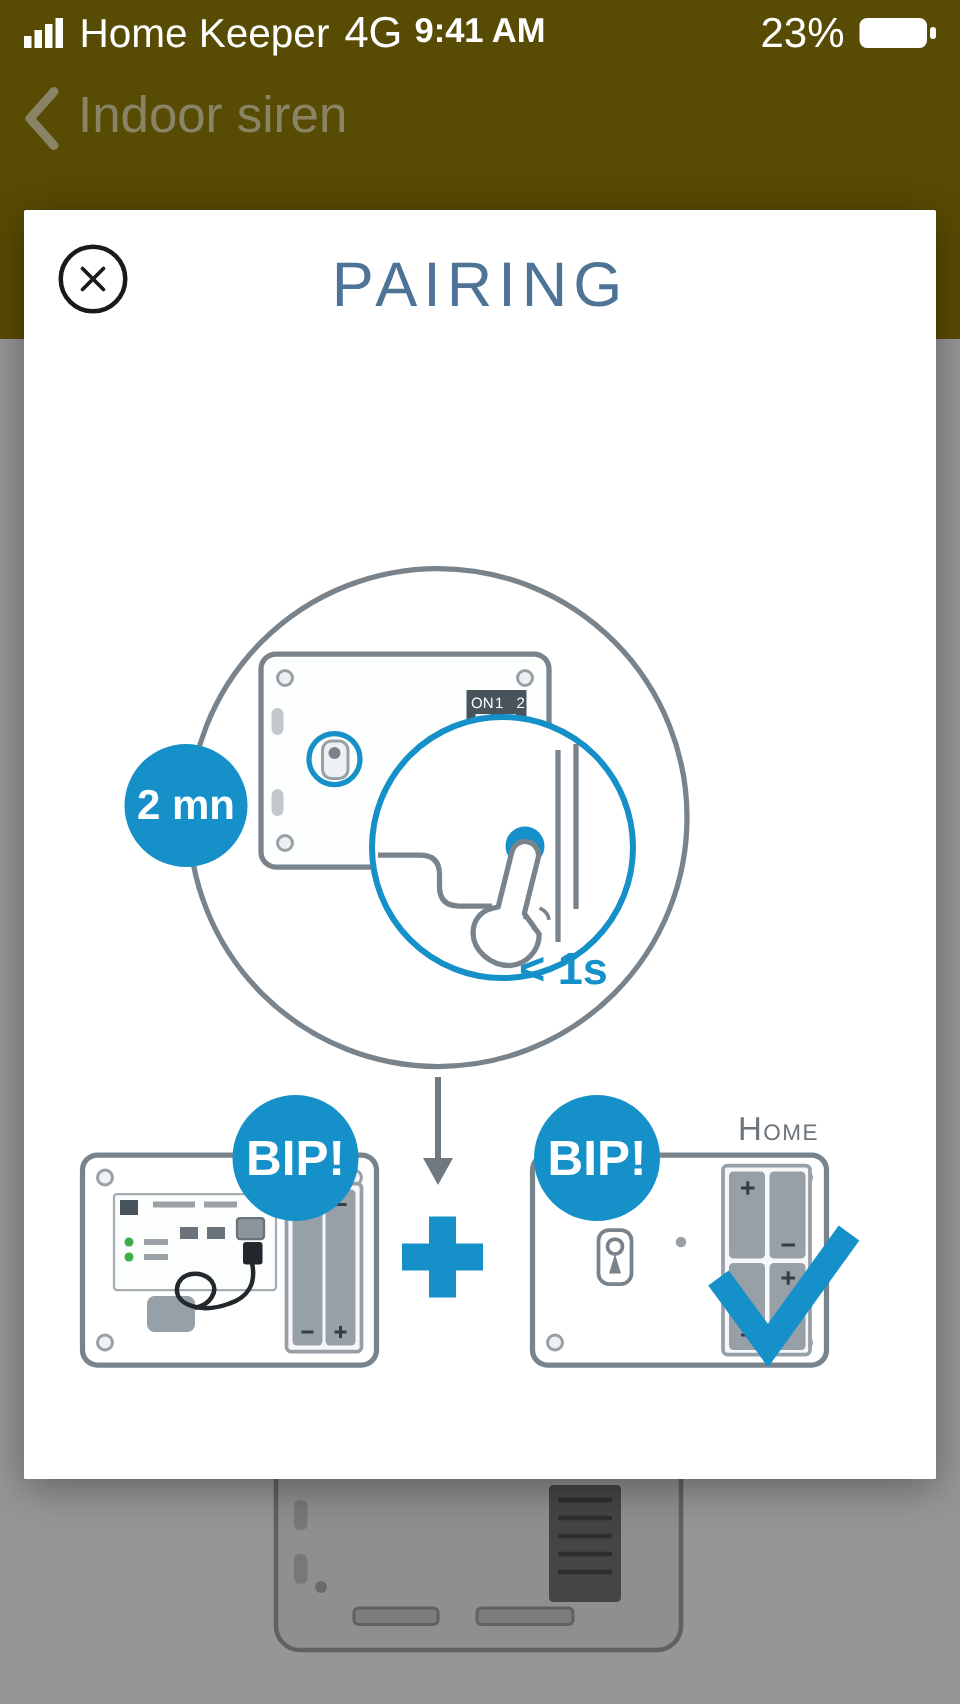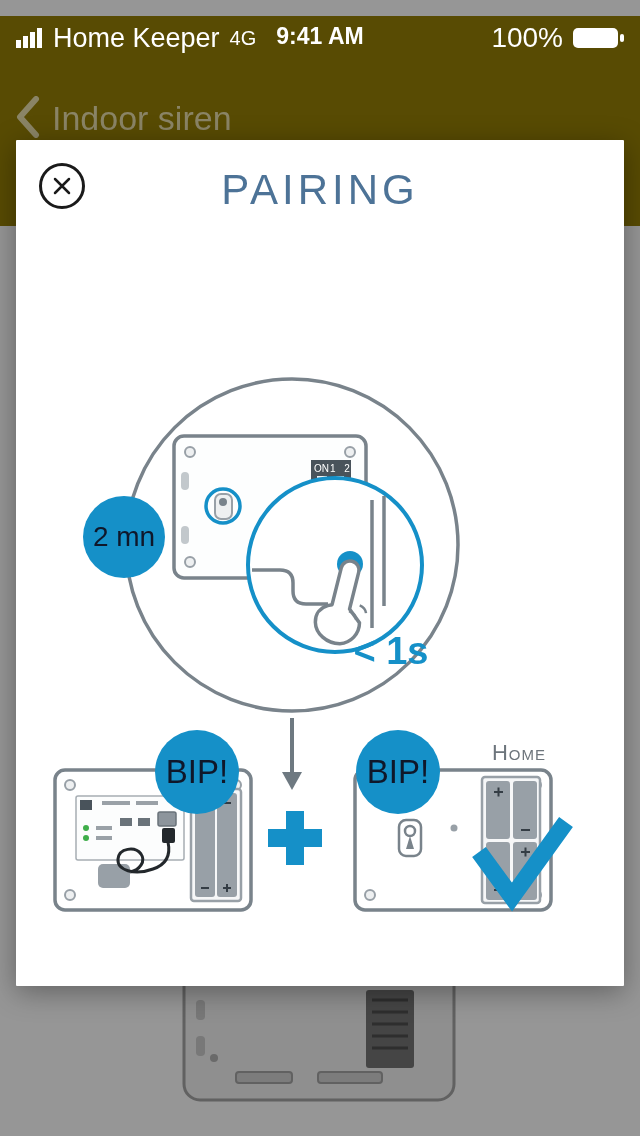--- a/index.html
+++ b/index.html
@@ -10,7 +10,7 @@
             background:#969696; }
 
   
-  .app-header { position:absolute; top:16px; left:0; width:640px; height:226px; background:#584b03; }
+  .app-header { position:absolute; top:0; left:0; width:640px; height:226px; background:#584b03; }
 
   .status-bar { position:absolute; top:0; left:0; width:100%; height:44px;
                 display:flex; align-items:center; padding:0 16px; color:#ffffff; z-index:3; }

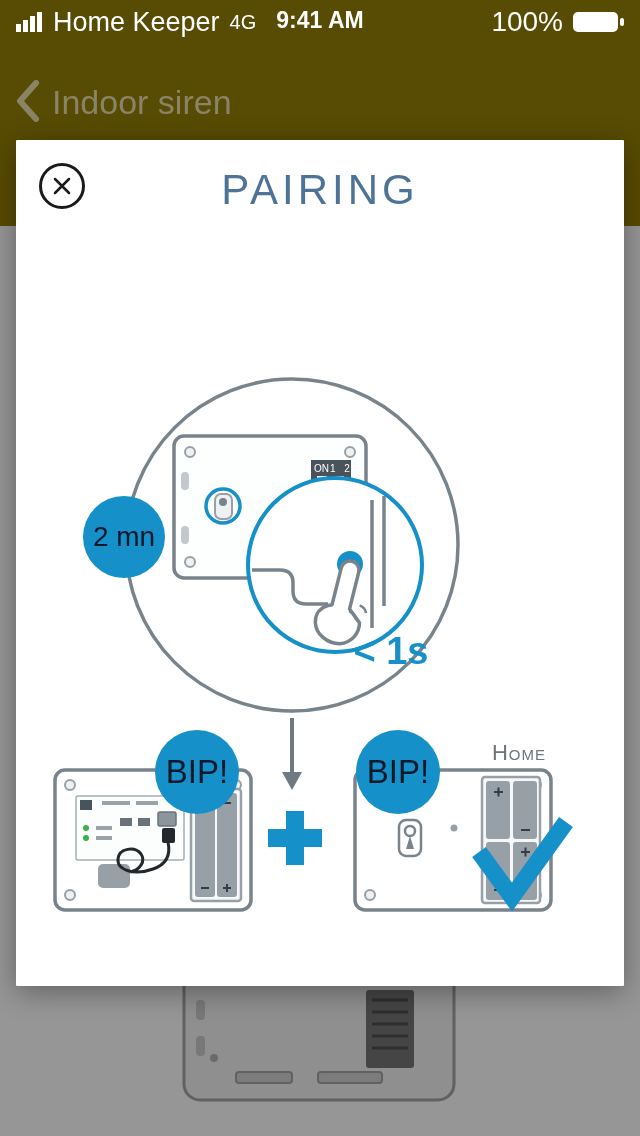--- a/index.html
+++ b/index.html
@@ -16,7 +16,7 @@
                 display:flex; align-items:center; padding:0 16px; color:#ffffff; z-index:3; }
   .sb-left { display:flex; align-items:center; gap:10px; }
   .sb-carrier { font-size:27px; }
-  .sb-network { font-size:20px; }
+  .sb-network { font-size:29px; }
   .sb-time { position:absolute; left:50%; transform:translateX(-50%); top:7px;
              font-size:23px; font-weight:700; }
   .sb-right { margin-left:auto; display:flex; align-items:center; gap:9px; }

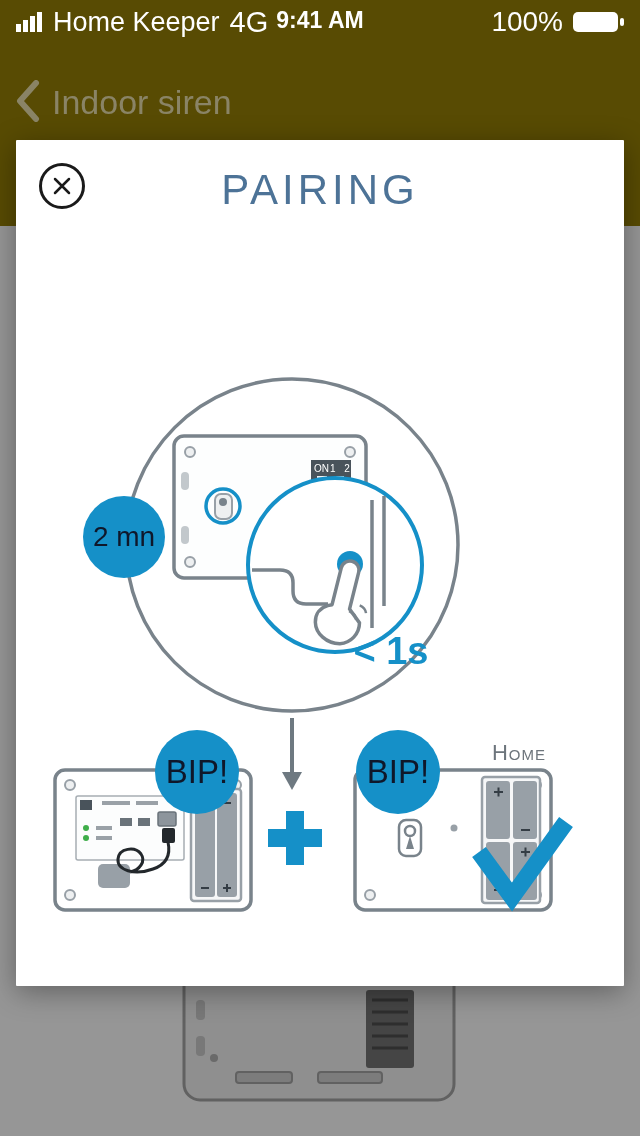--- a/index.html
+++ b/index.html
@@ -77,7 +77,7 @@
       </div>
       <div class="sb-time">9:41 AM</div>
       <div class="sb-right">
-        <span class="sb-battery-pct">100%</span>
+        <span class="sb-battery-pct">23%</span>
         <svg width="52" height="24" viewBox="0 0 52 24">
           <rect x="1" y="2" width="45" height="20" rx="5" fill="#fff"></rect>
           <rect x="48" y="8" width="4" height="8" rx="2" fill="#fff"></rect>

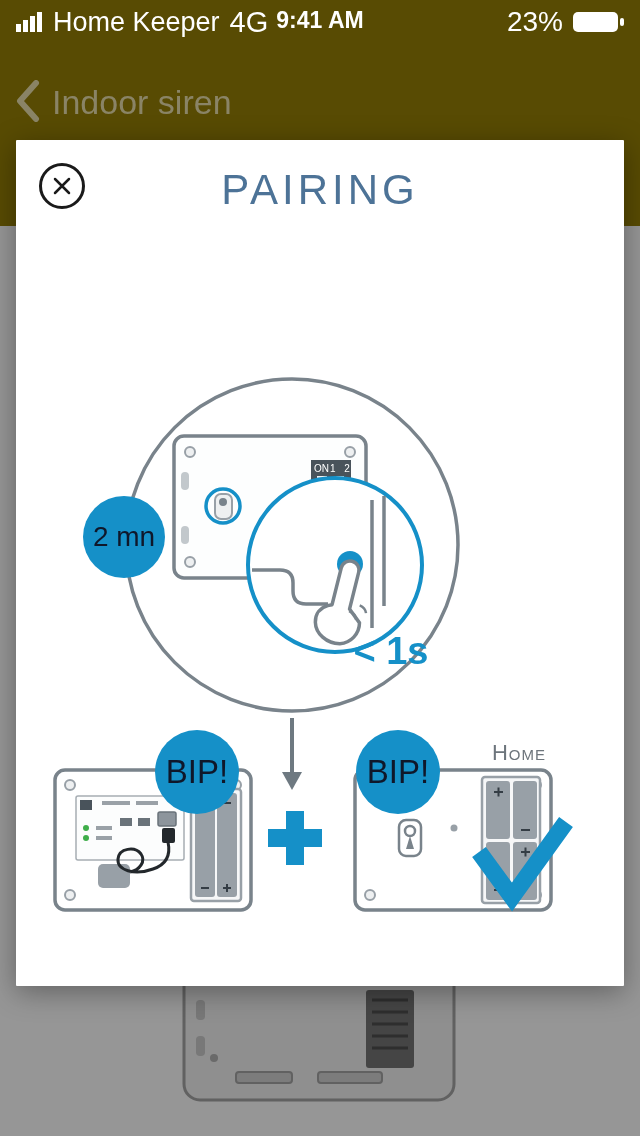--- a/index.html
+++ b/index.html
@@ -23,7 +23,7 @@
   .sb-battery-pct { font-size:28px; }
 
   .nav-bar { position:absolute; top:58px; left:0; width:100%; height:64px;
-             display:flex; align-items:flex-end; padding:0 16px; gap:12px; }
+             display:flex; align-items:flex-start; padding:0 16px; gap:12px; }
   .nav-title { font-size:34px; color:#8a8466; }
 
   .page-body { position:absolute; top:226px; left:0; width:640px; bottom:0; background:#969696; }

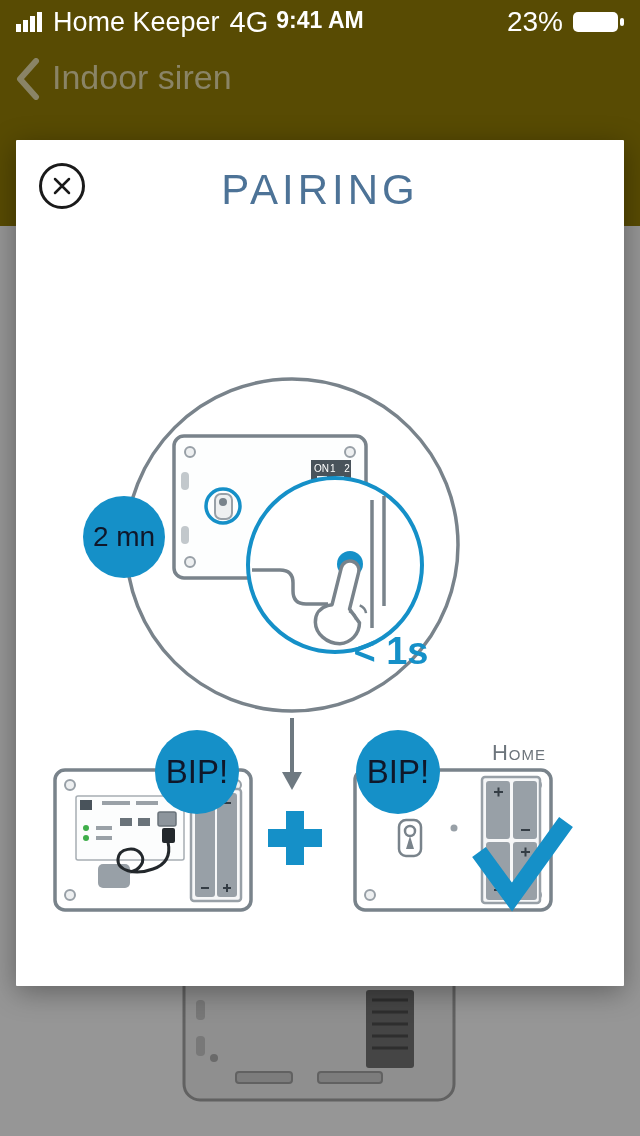--- a/index.html
+++ b/index.html
@@ -44,8 +44,8 @@
   .figure { position:absolute; inset:0; }
   .main-svg { position:absolute; left:0; top:0; width:608px; height:846px; }
 
-  .badge { position:absolute; background:#1590c8; color:#0f172a; border-radius:50%;
-           display:flex; align-items:center; justify-content:center; font-weight:400; }
+  .badge { position:absolute; background:#1590c8; color:#ffffff; border-radius:50%;
+           display:flex; align-items:center; justify-content:center; font-weight:700; }
   .badge-2mn  { left:67px;  top:356px; width:82px; height:82px; font-size:28px; }
   .bip-left   { left:139px; top:590px; width:84px; height:84px; font-size:33px; }
   .bip-right  { left:340px; top:590px; width:84px; height:84px; font-size:33px; }

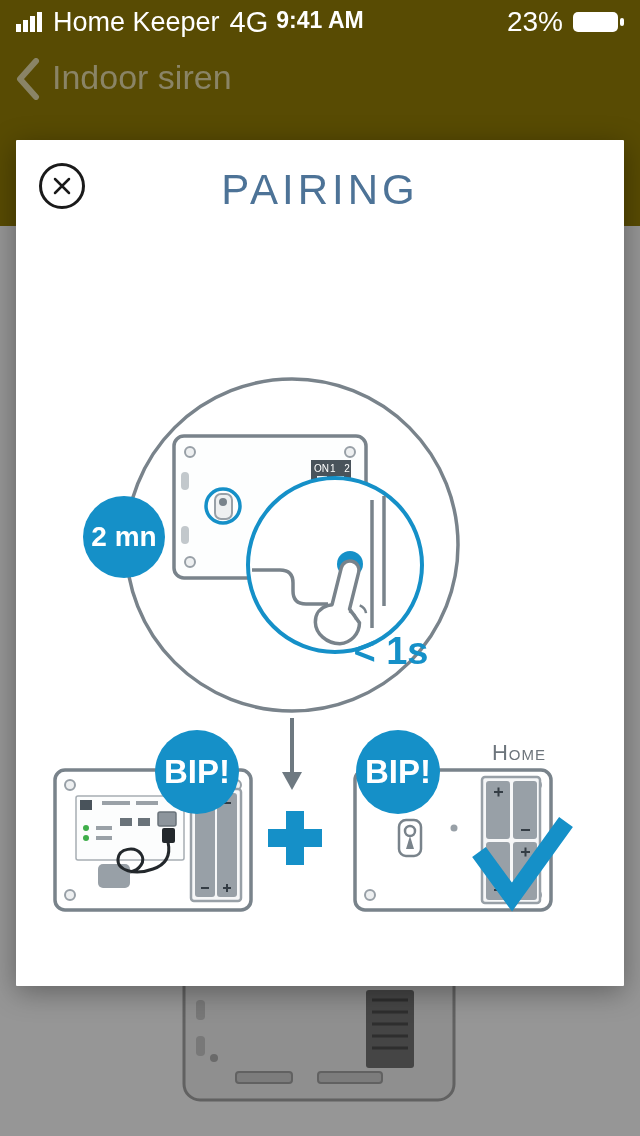--- a/index.html
+++ b/index.html
@@ -50,8 +50,8 @@
   .bip-left   { left:139px; top:590px; width:84px; height:84px; font-size:33px; }
   .bip-right  { left:340px; top:590px; width:84px; height:84px; font-size:33px; }
 
-  .press-duration { position:absolute; left:330px; top:490px; width:90px; text-align:center;
-                    color:#1590c8; font-size:38px; font-weight:700; }
+  .press-duration { position:absolute; left:330px; top:490px; width:90px; text-align:left;
+                    color:#1590c8; font-size:30px; font-weight:700; }
 
   .device-label { position:absolute; color:#6d757c; font-variant:small-caps;
                   font-size:22px; letter-spacing:1px; }

